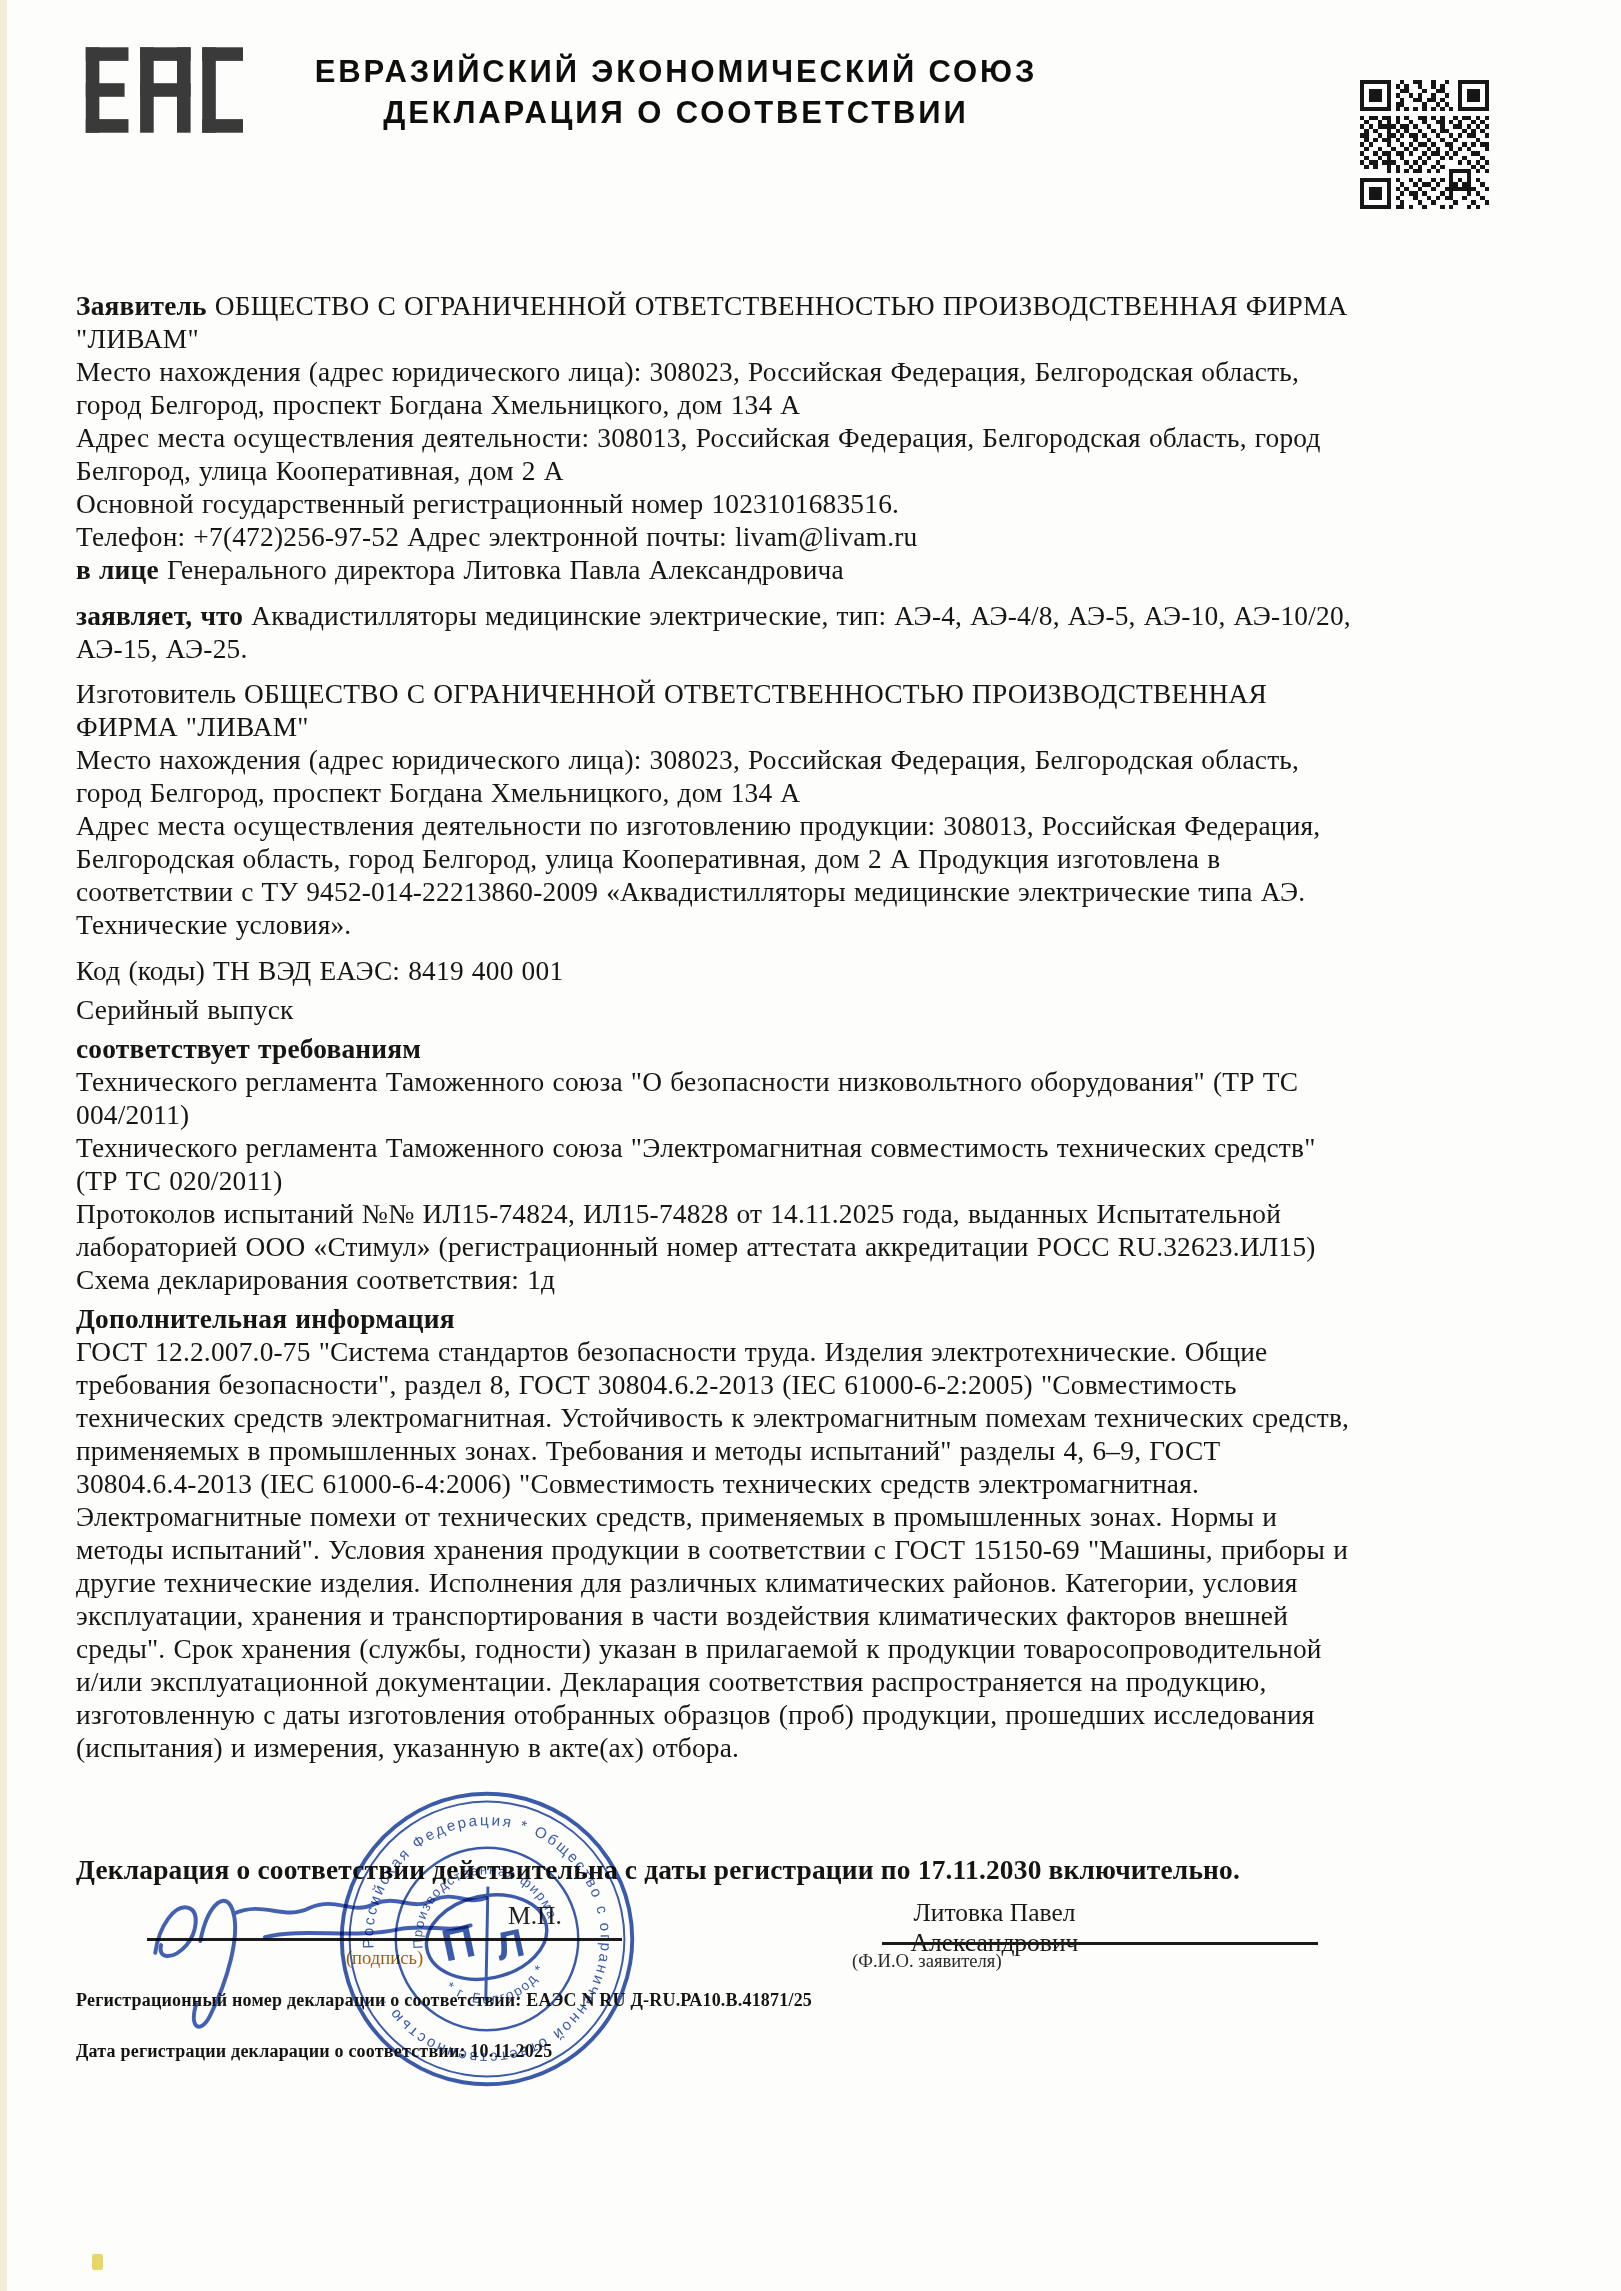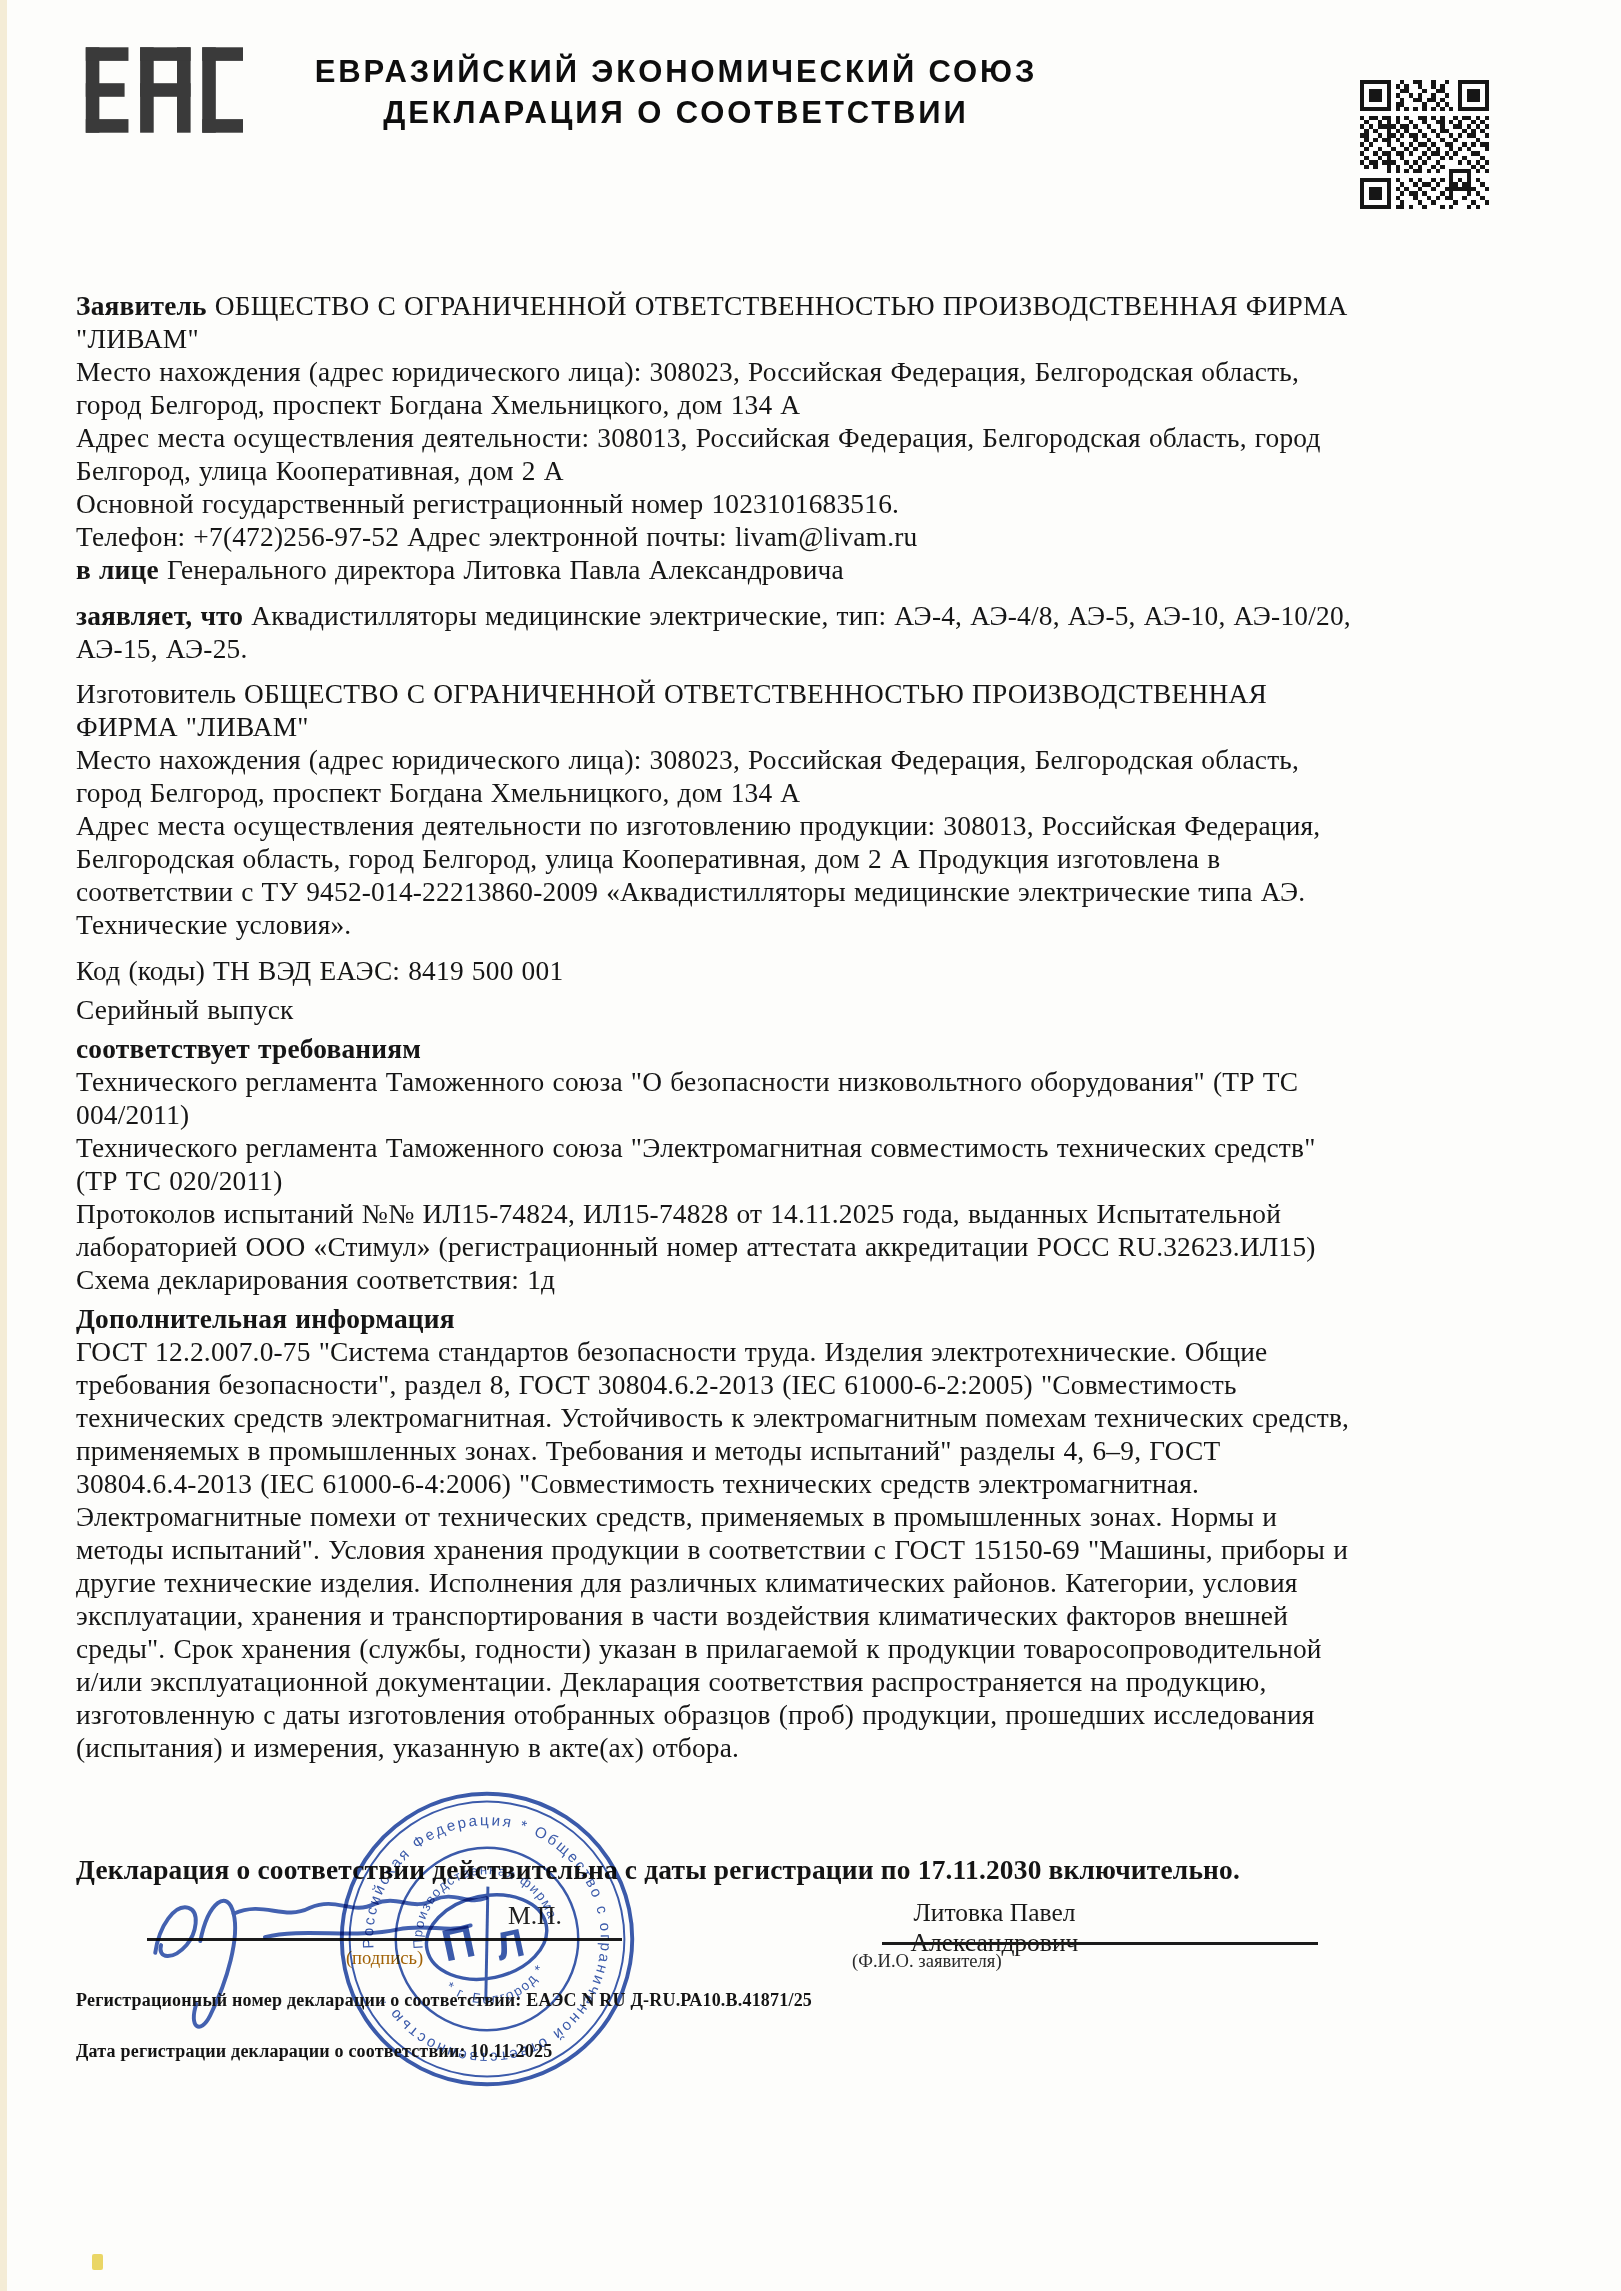--- a/index.html
+++ b/index.html
@@ -133,7 +133,7 @@
 Белгородская область, город Белгород, улица Кооперативная, дом 2 А Продукция изготовлена в
 соответствии с ТУ 9452-014-22213860-2009 «Аквадистилляторы медицинские электрические типа АЭ.
 Технические условия».</p>
-    <p class="mt13">Код (коды) ТН ВЭД ЕАЭС: 8419 500 001</p>
+    <p class="mt13">Код (коды) ТН ВЭД ЕАЭС: 8419 400 001</p>
     <p class="mt6">Серийный выпуск</p>
     <p class="mt6"><b>соответствует требованиям</b></p>
     <p>Технического регламента Таможенного союза "О безопасности низковольтного оборудования" (ТР ТС

